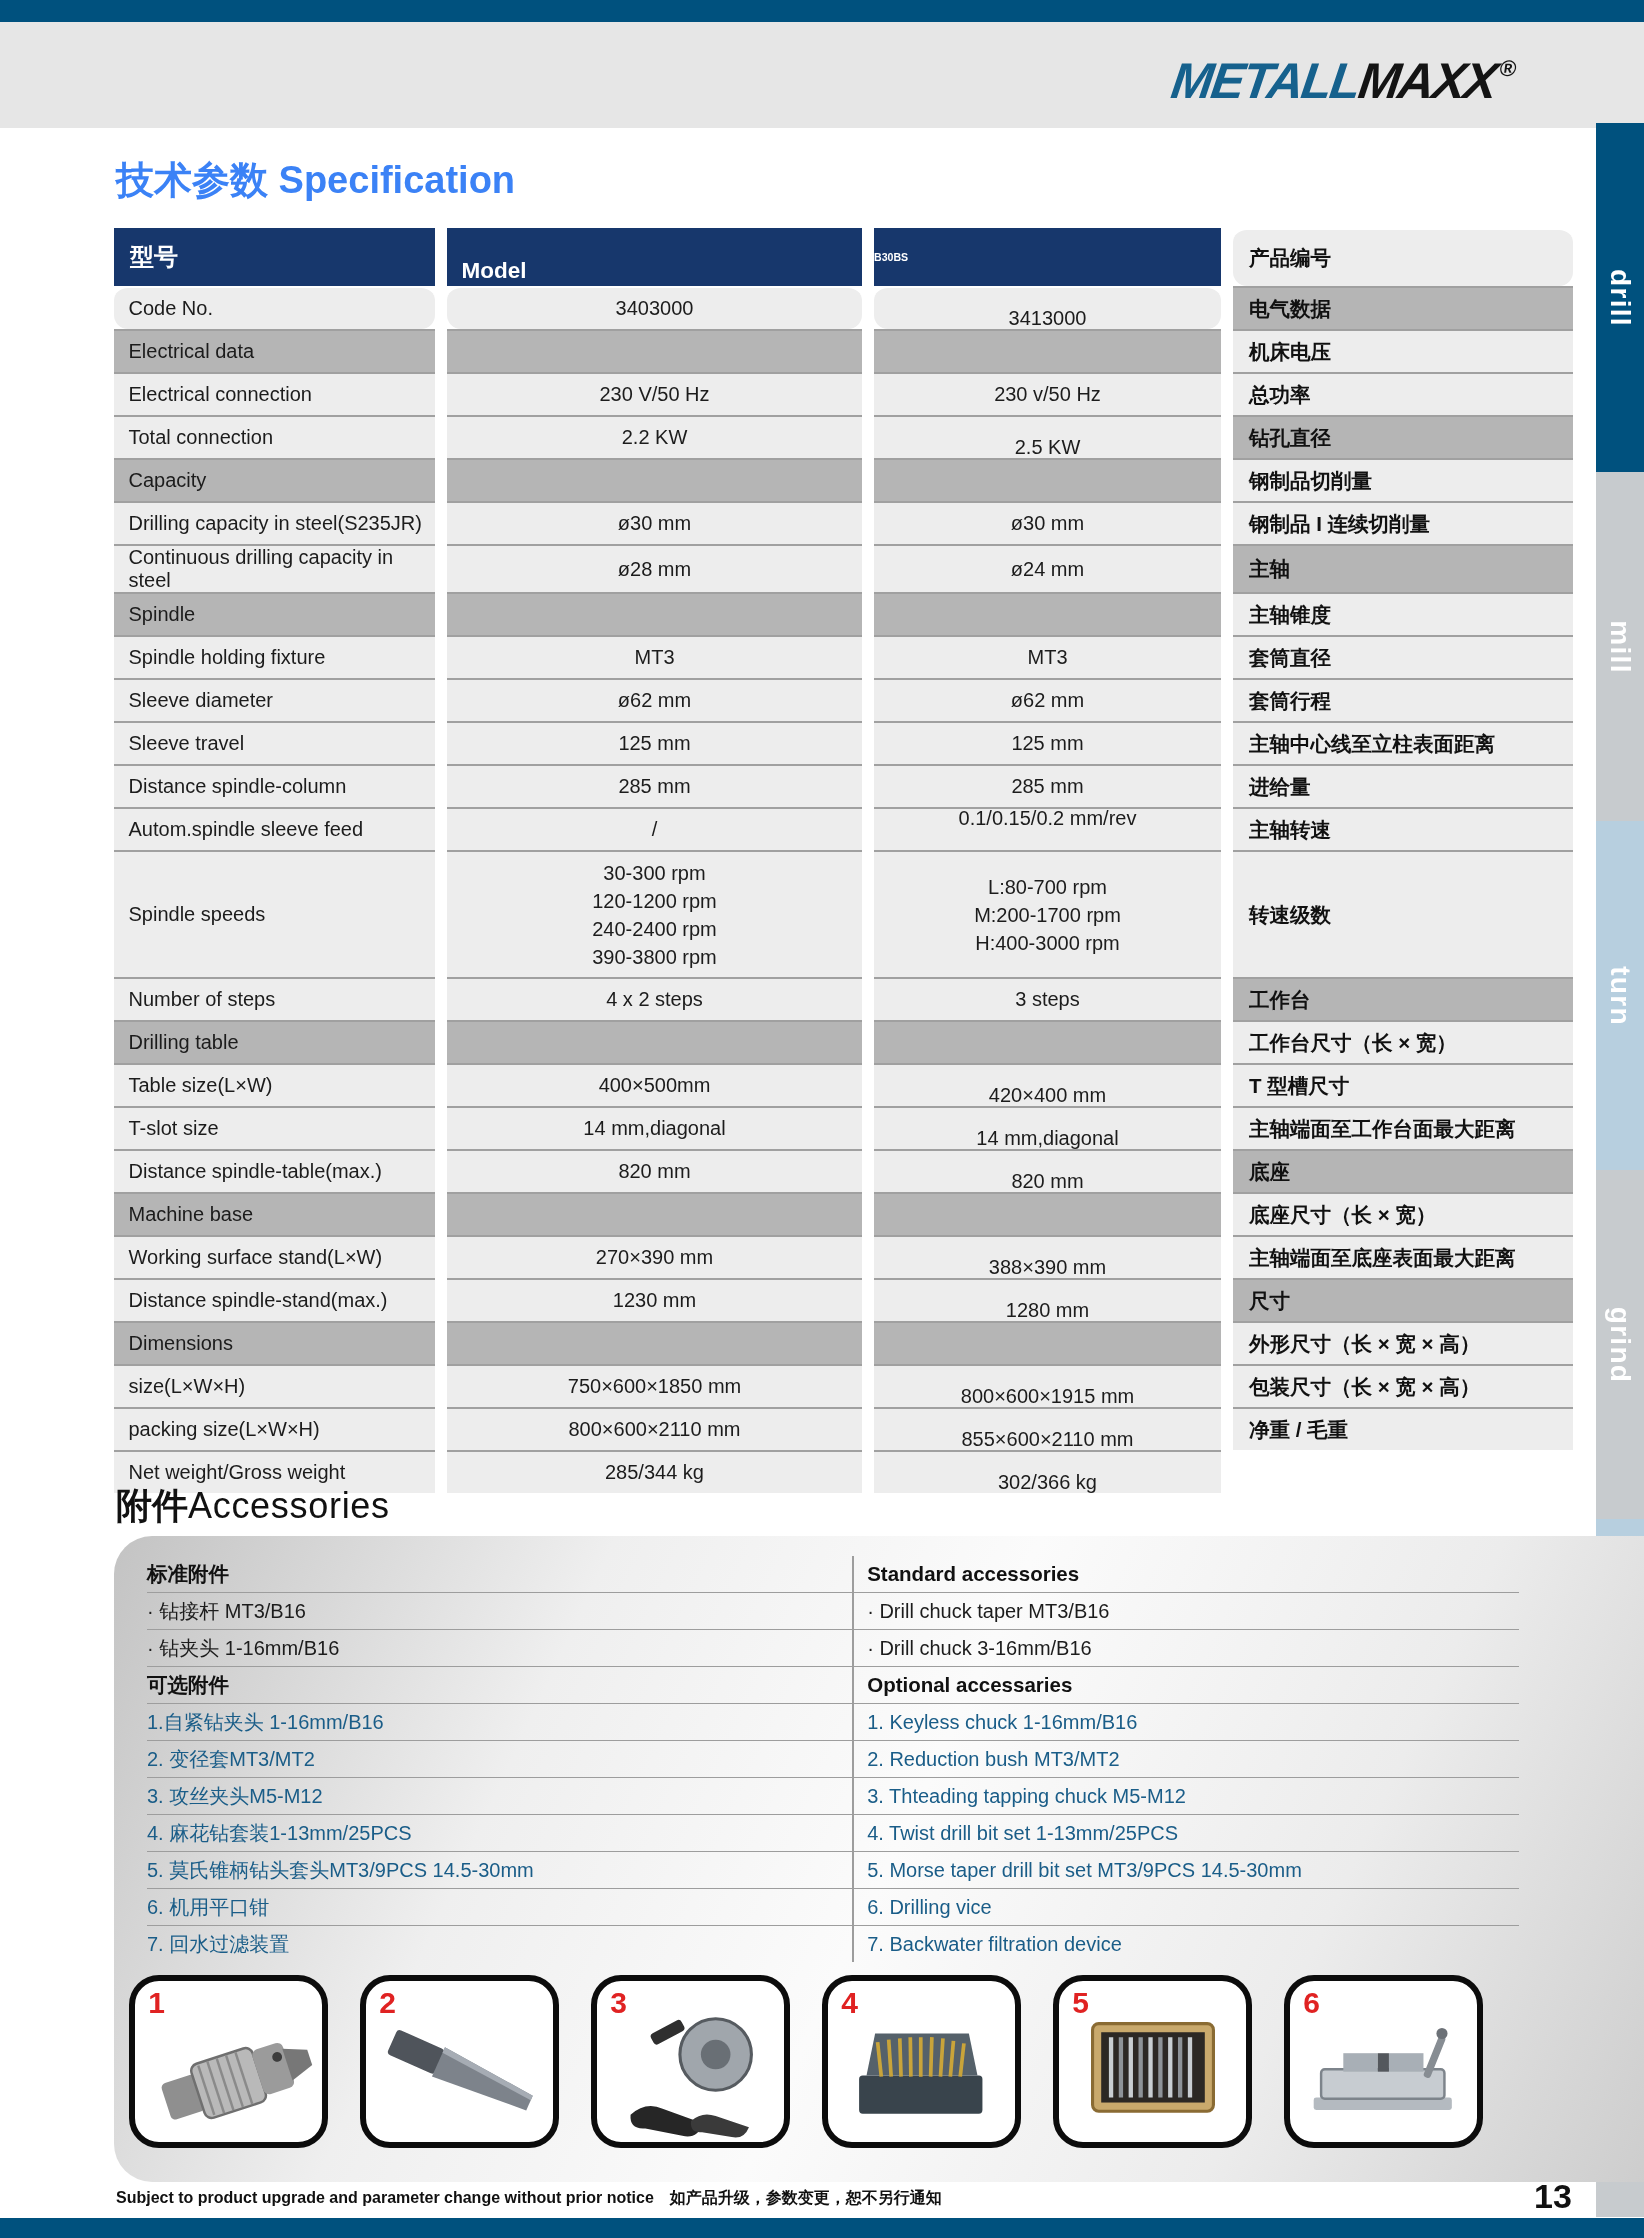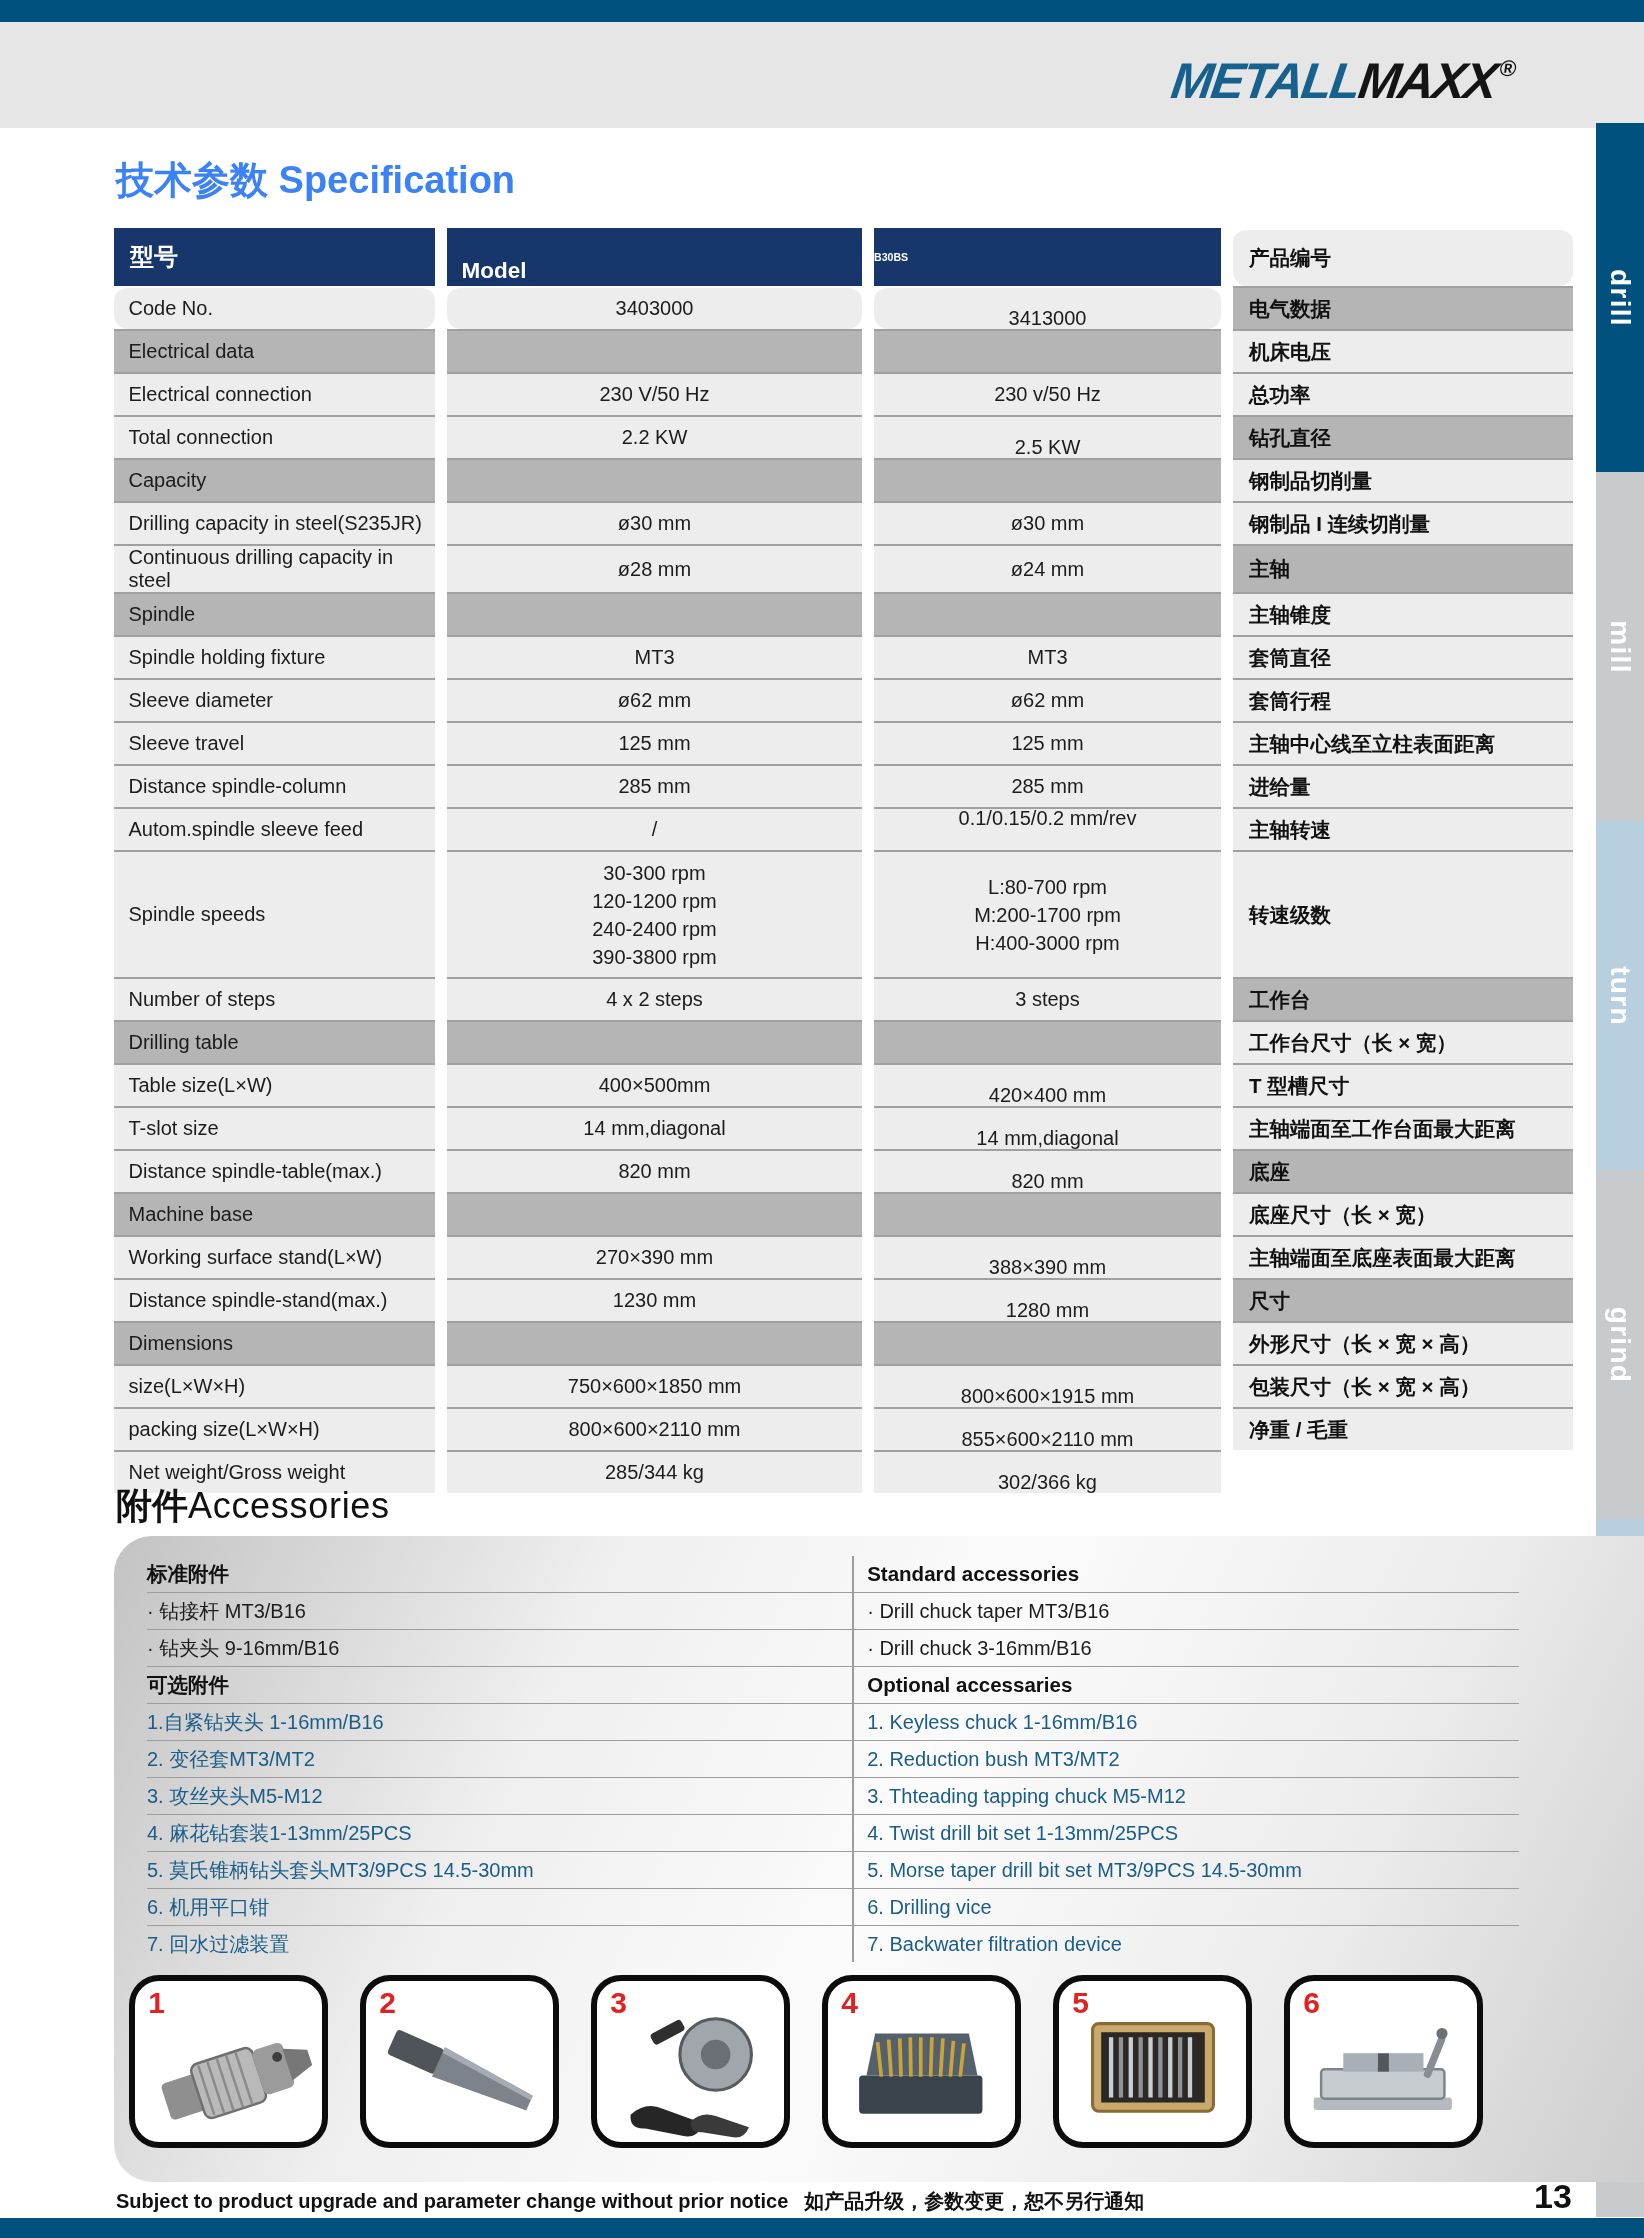--- a/index.html
+++ b/index.html
@@ -427,7 +427,7 @@
         <div class="acc-cell right hdr">Standard accessories</div>
         <div class="acc-cell ">· 钻接杆 MT3/B16</div>
         <div class="acc-cell right ">· Drill chuck taper MT3/B16</div>
-        <div class="acc-cell ">· 钻夹头 9-16mm/B16</div>
+        <div class="acc-cell ">· 钻夹头 1-16mm/B16</div>
         <div class="acc-cell right ">· Drill chuck 3-16mm/B16</div>
         <div class="acc-cell hdr">可选附件</div>
         <div class="acc-cell right hdr">Optional accessaries</div>

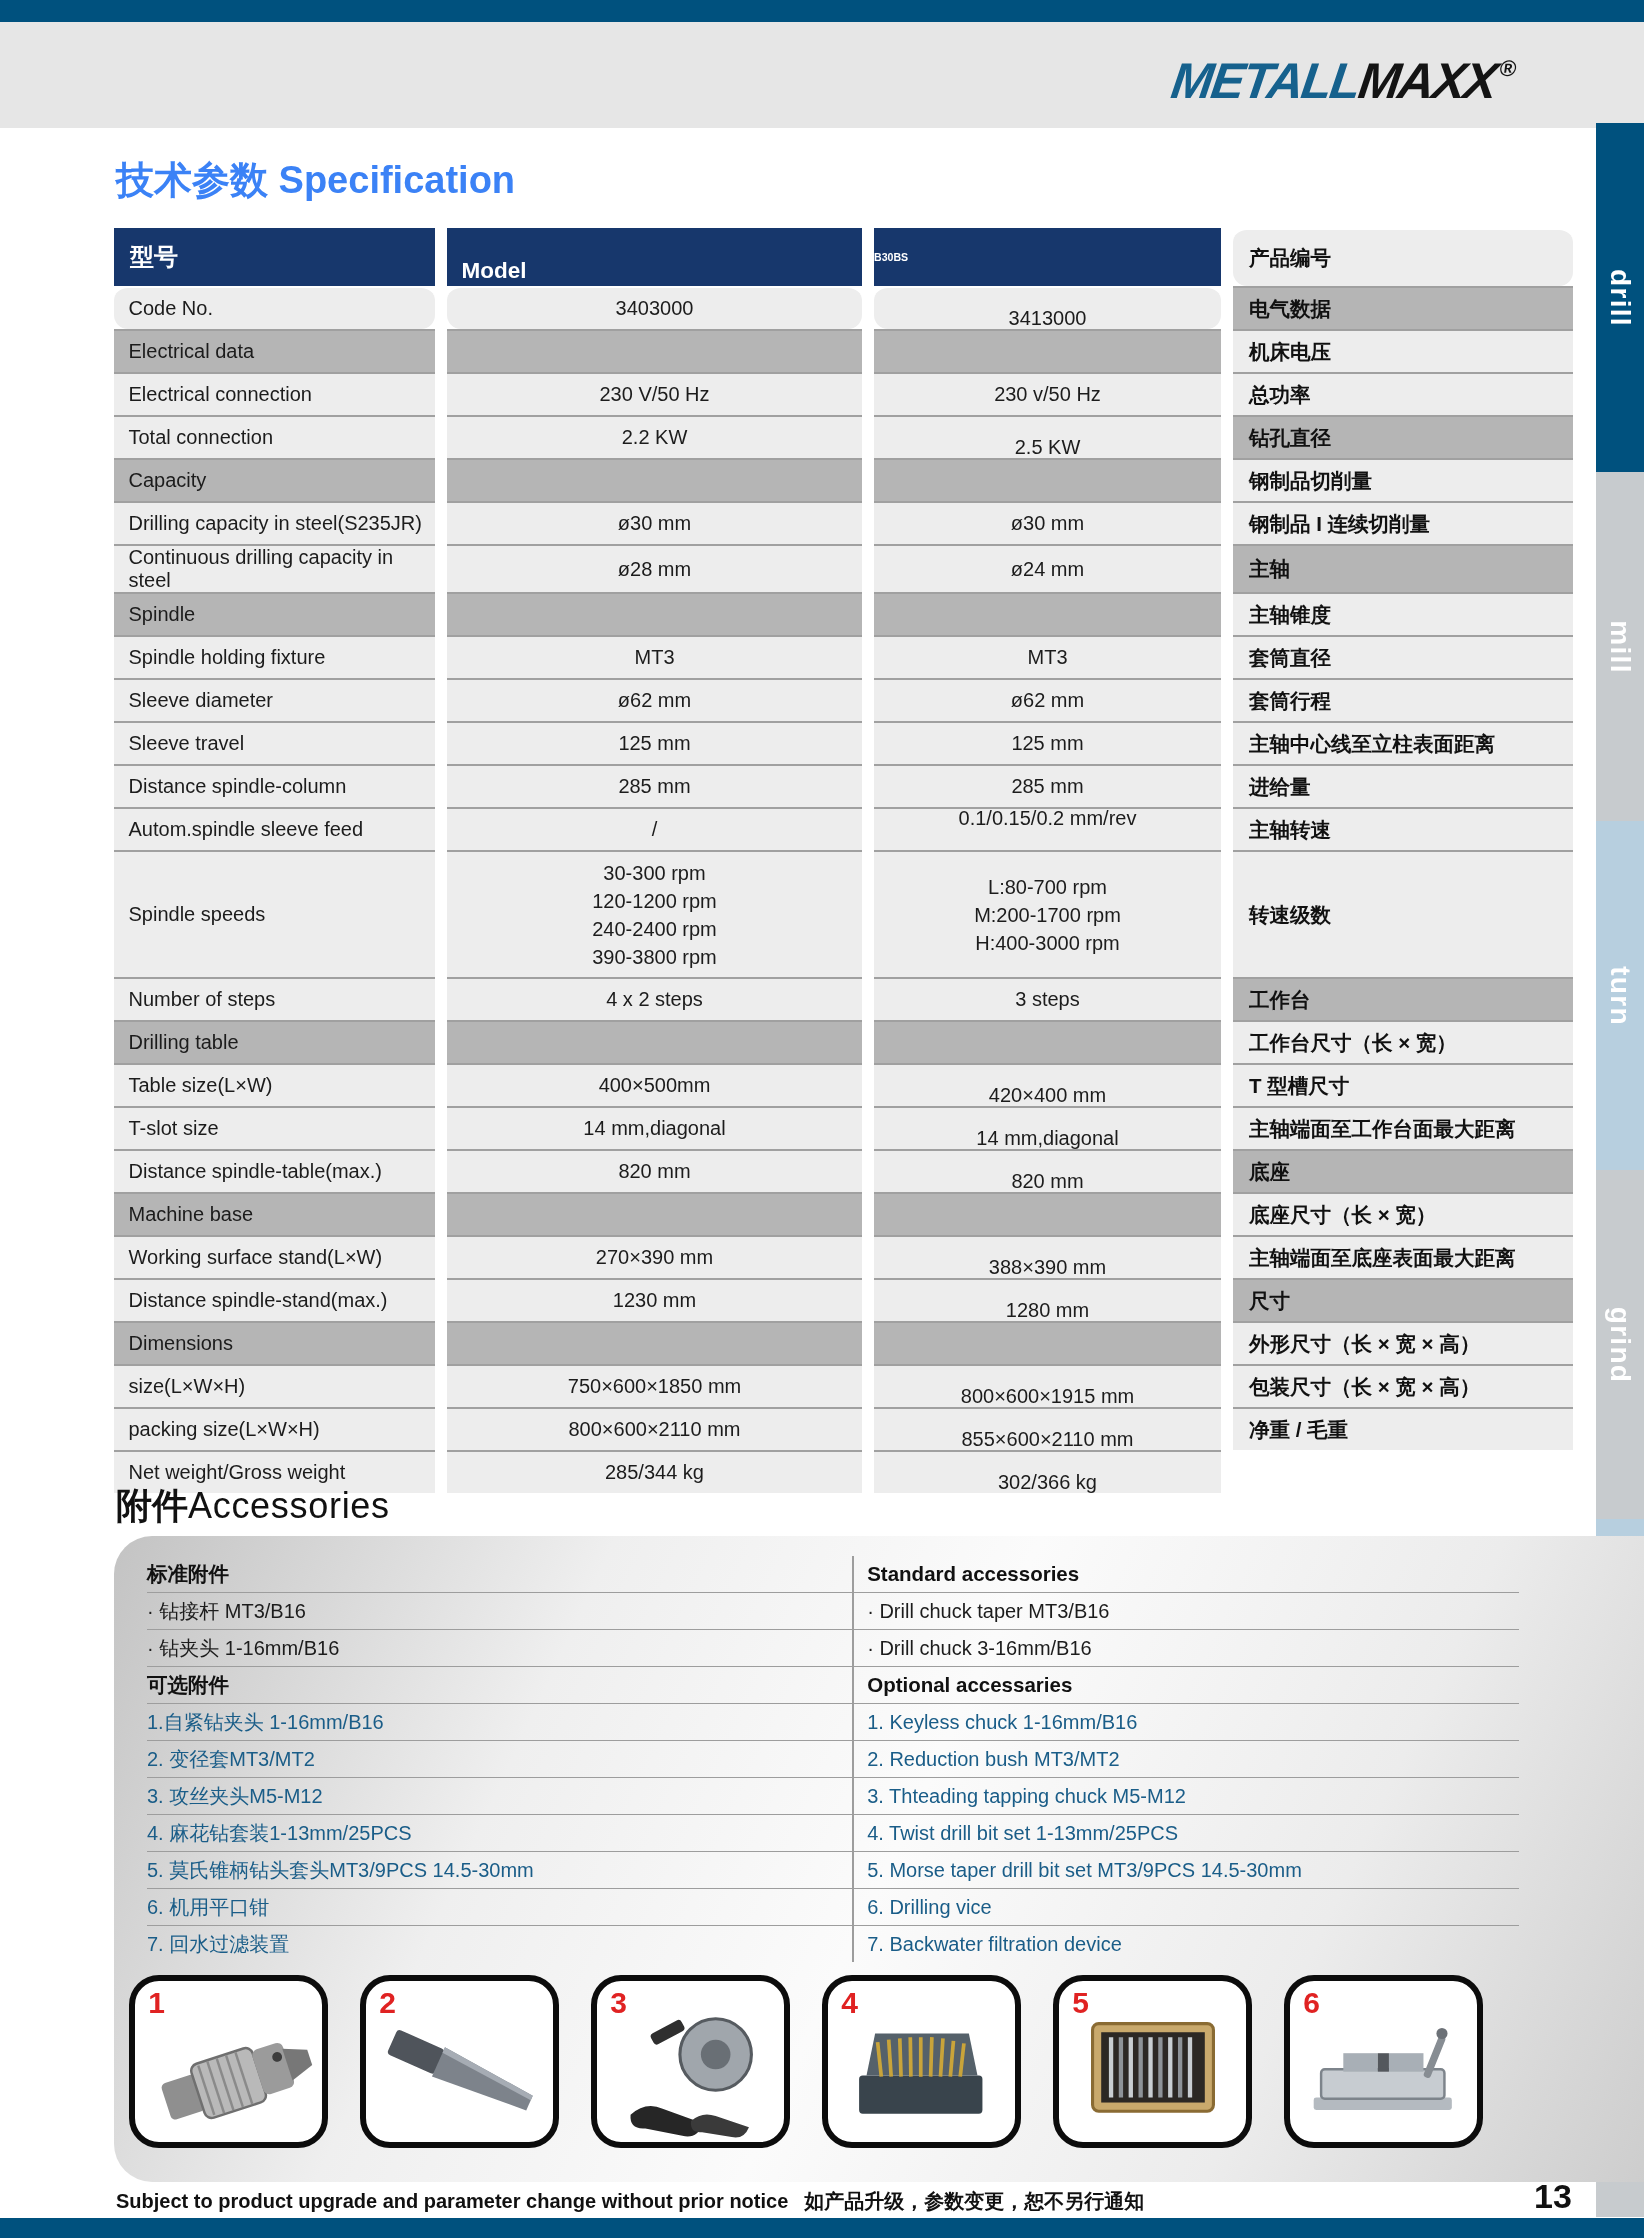--- a/index.html
+++ b/index.html
@@ -65,7 +65,7 @@
   .card svg{position:absolute;left:0;bottom:0;}
 
   
-  .footer-note{position:absolute;left:116px;top:2188px;font-size:20px;font-weight:700;color:#111;white-space:nowrap;}
+  .footer-note{position:absolute;left:116px;top:2188px;font-size:16px;font-weight:700;color:#111;white-space:nowrap;}
   .footer-note .zh{margin-left:16px;}
   .page-number{position:absolute;left:1534px;top:2177px;font-size:34px;font-weight:800;color:#111;}
 </style>

